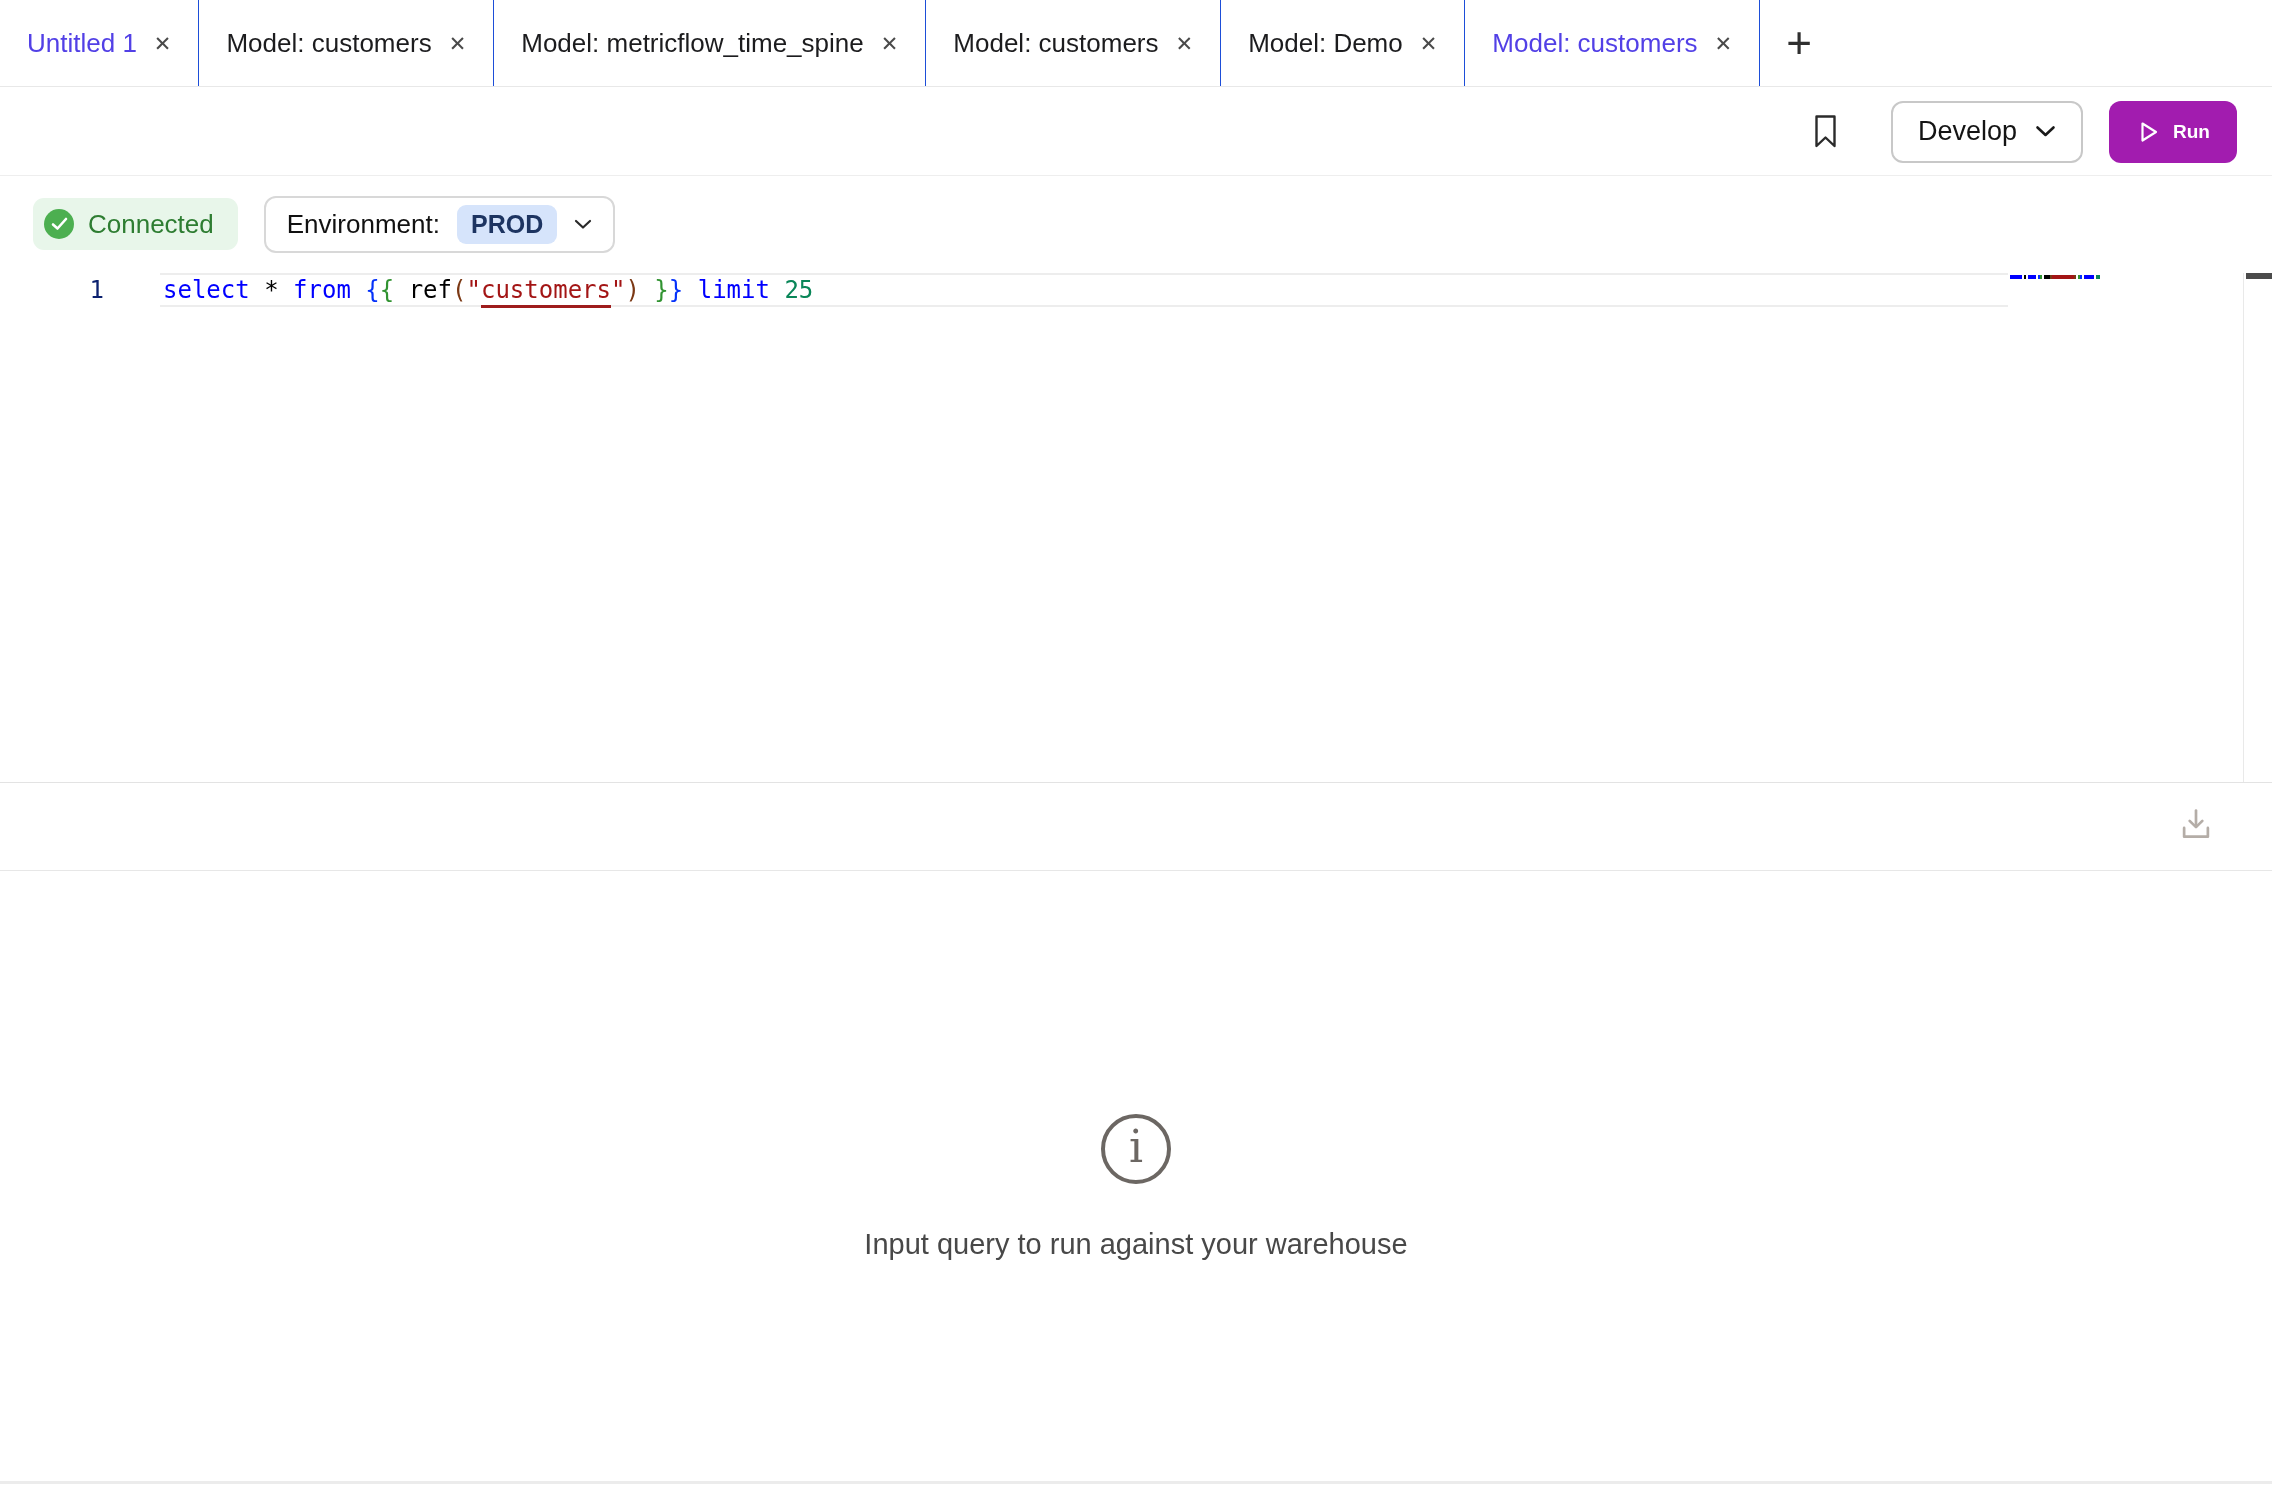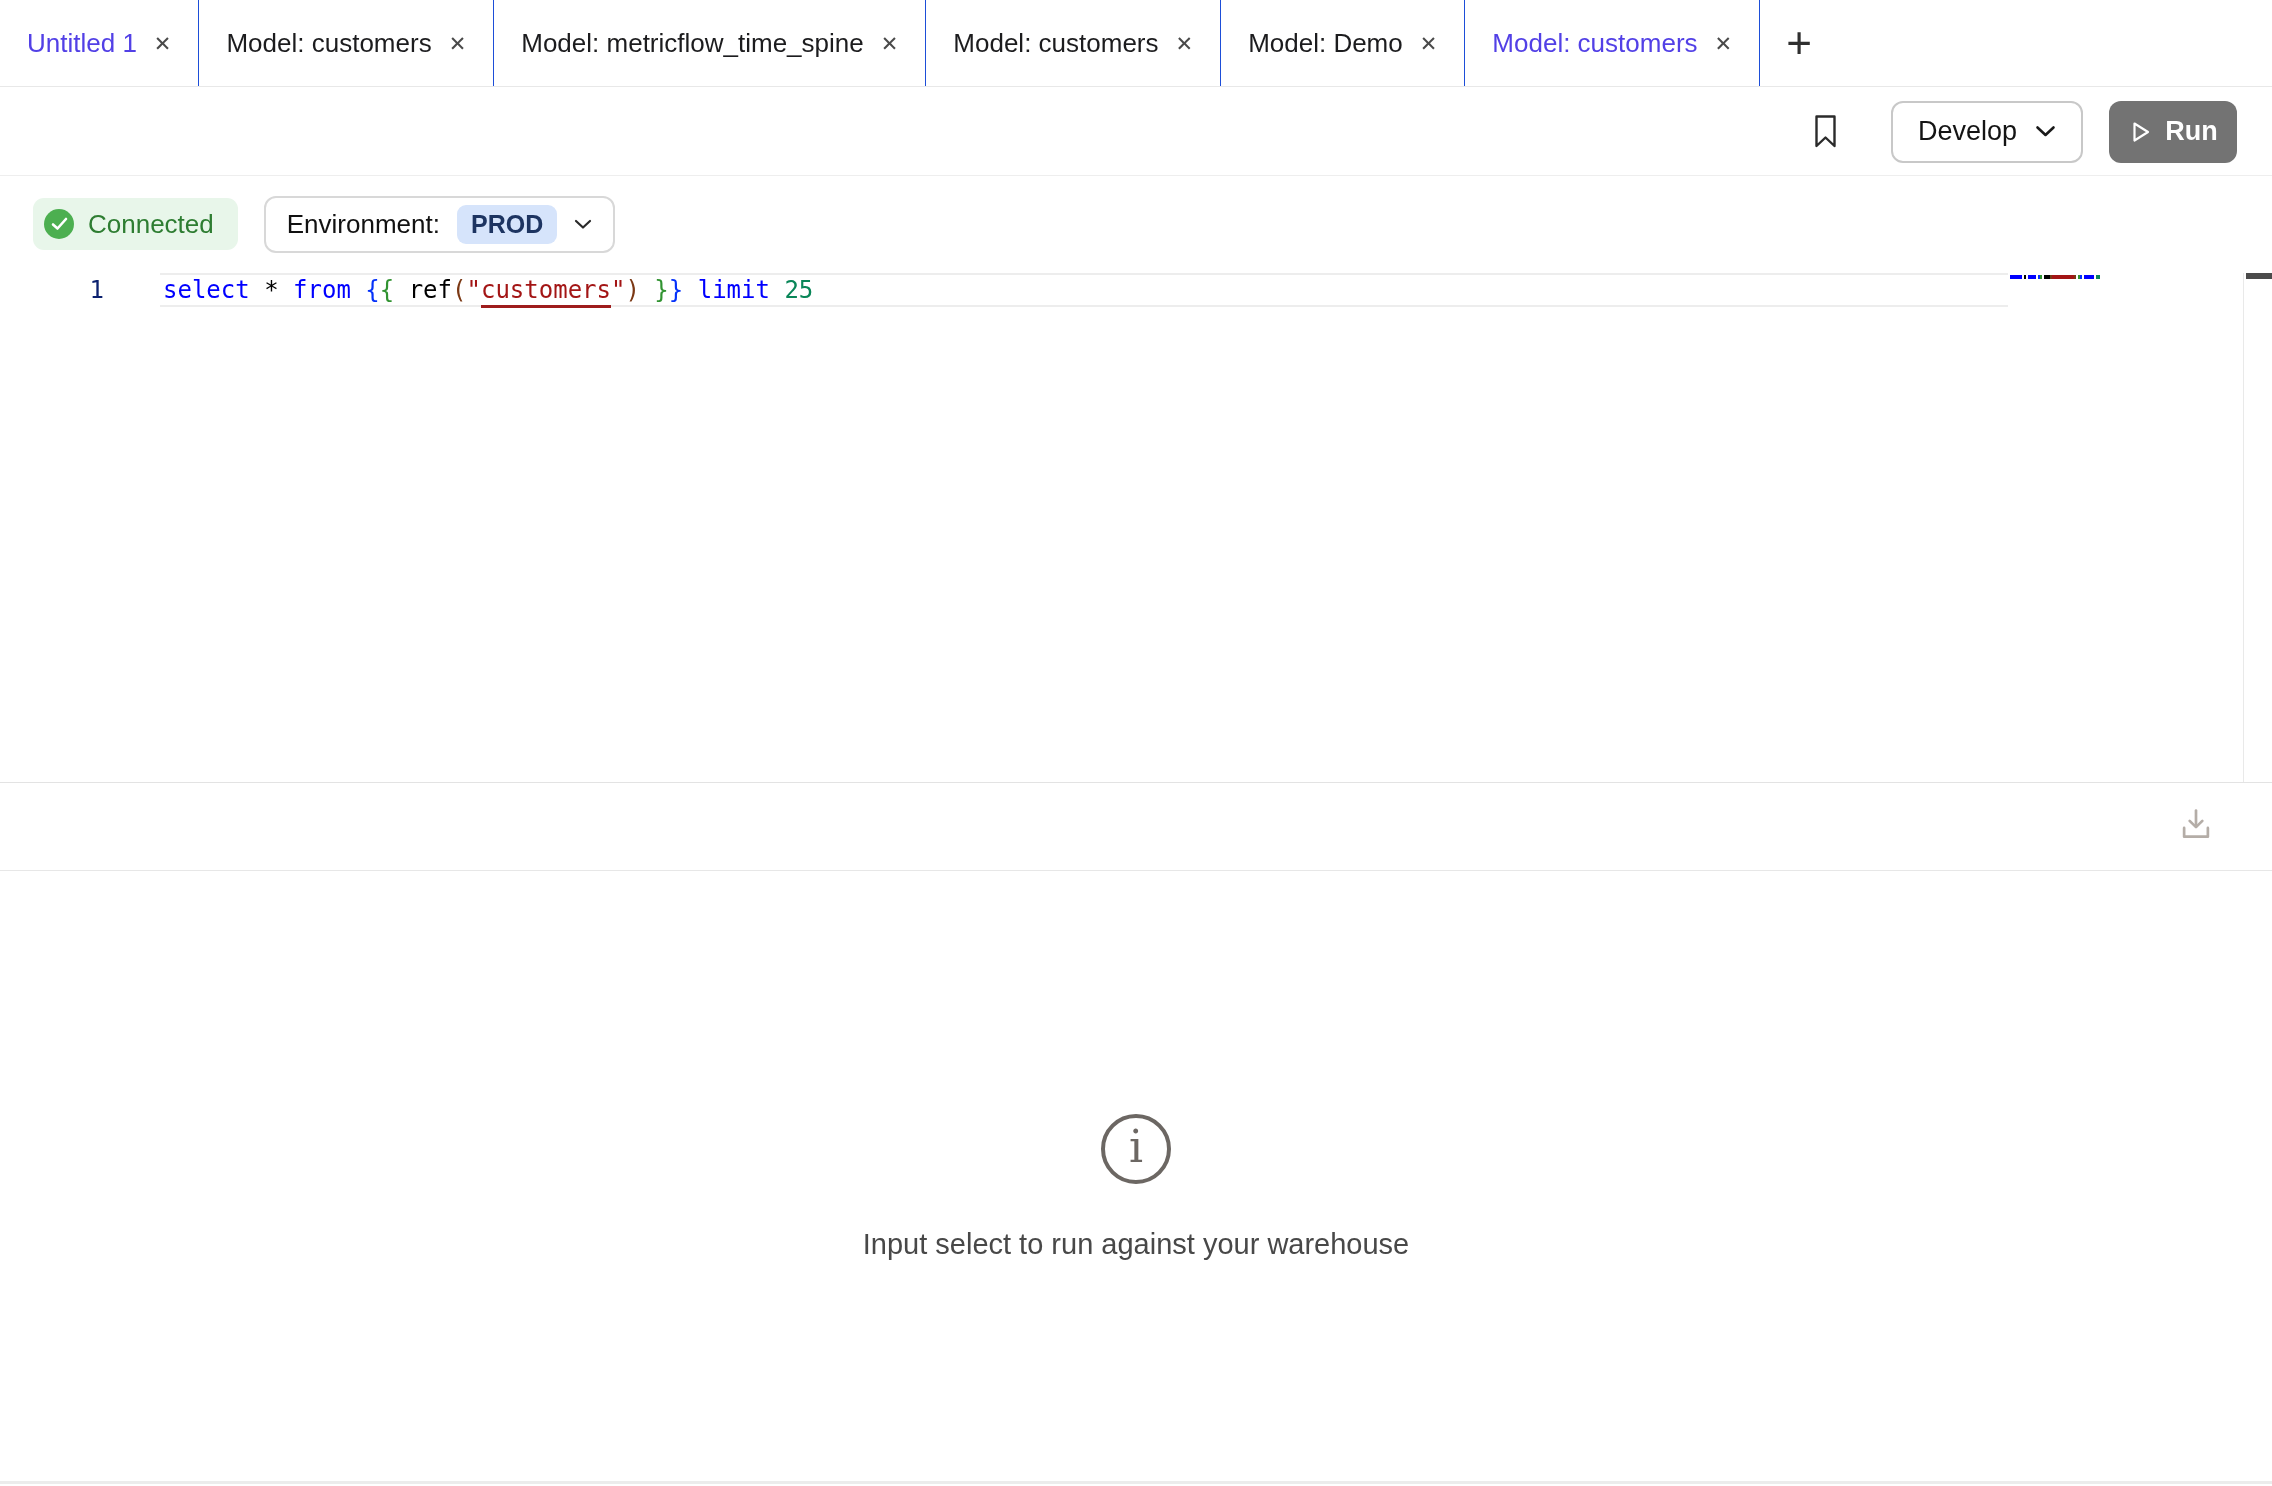--- a/index.html
+++ b/index.html
@@ -18,7 +18,7 @@
   .toolbar { position:absolute; top:88px; left:0; right:0; height:88px; border-bottom:1px solid #eeeeee; background:#fff; display:flex; align-items:center; justify-content:flex-end; padding-right:35px; }
   .bookmark { margin-right:38px; display:flex; align-items:center; }
   .develop-btn { height:62px; padding:0 25px; border:2px solid #c8c8c8; border-radius:12px; background:#fff; display:flex; align-items:center; gap:18px; font-size:27px; color:#141414; margin-right:26px;margin-left:16px; }
-  .run-btn { height:62px; width:128px; background:#737373; border-radius:12px; color:#fff; display:flex; align-items:center; justify-content:center; gap:13px; font-size:27px; font-weight:bold; }
+  .run-btn { height:62px; width:128px; background:#a21caf; border-radius:12px; color:#fff; display:flex; align-items:center; justify-content:center; gap:13px; font-size:19px; font-weight:bold; }
 
   
   .statusbar { position:absolute; top:177px; left:0; right:0; height:95px; background:#fff; display:flex; align-items:flex-start; padding:21px 0 0 33px; gap:26px; }

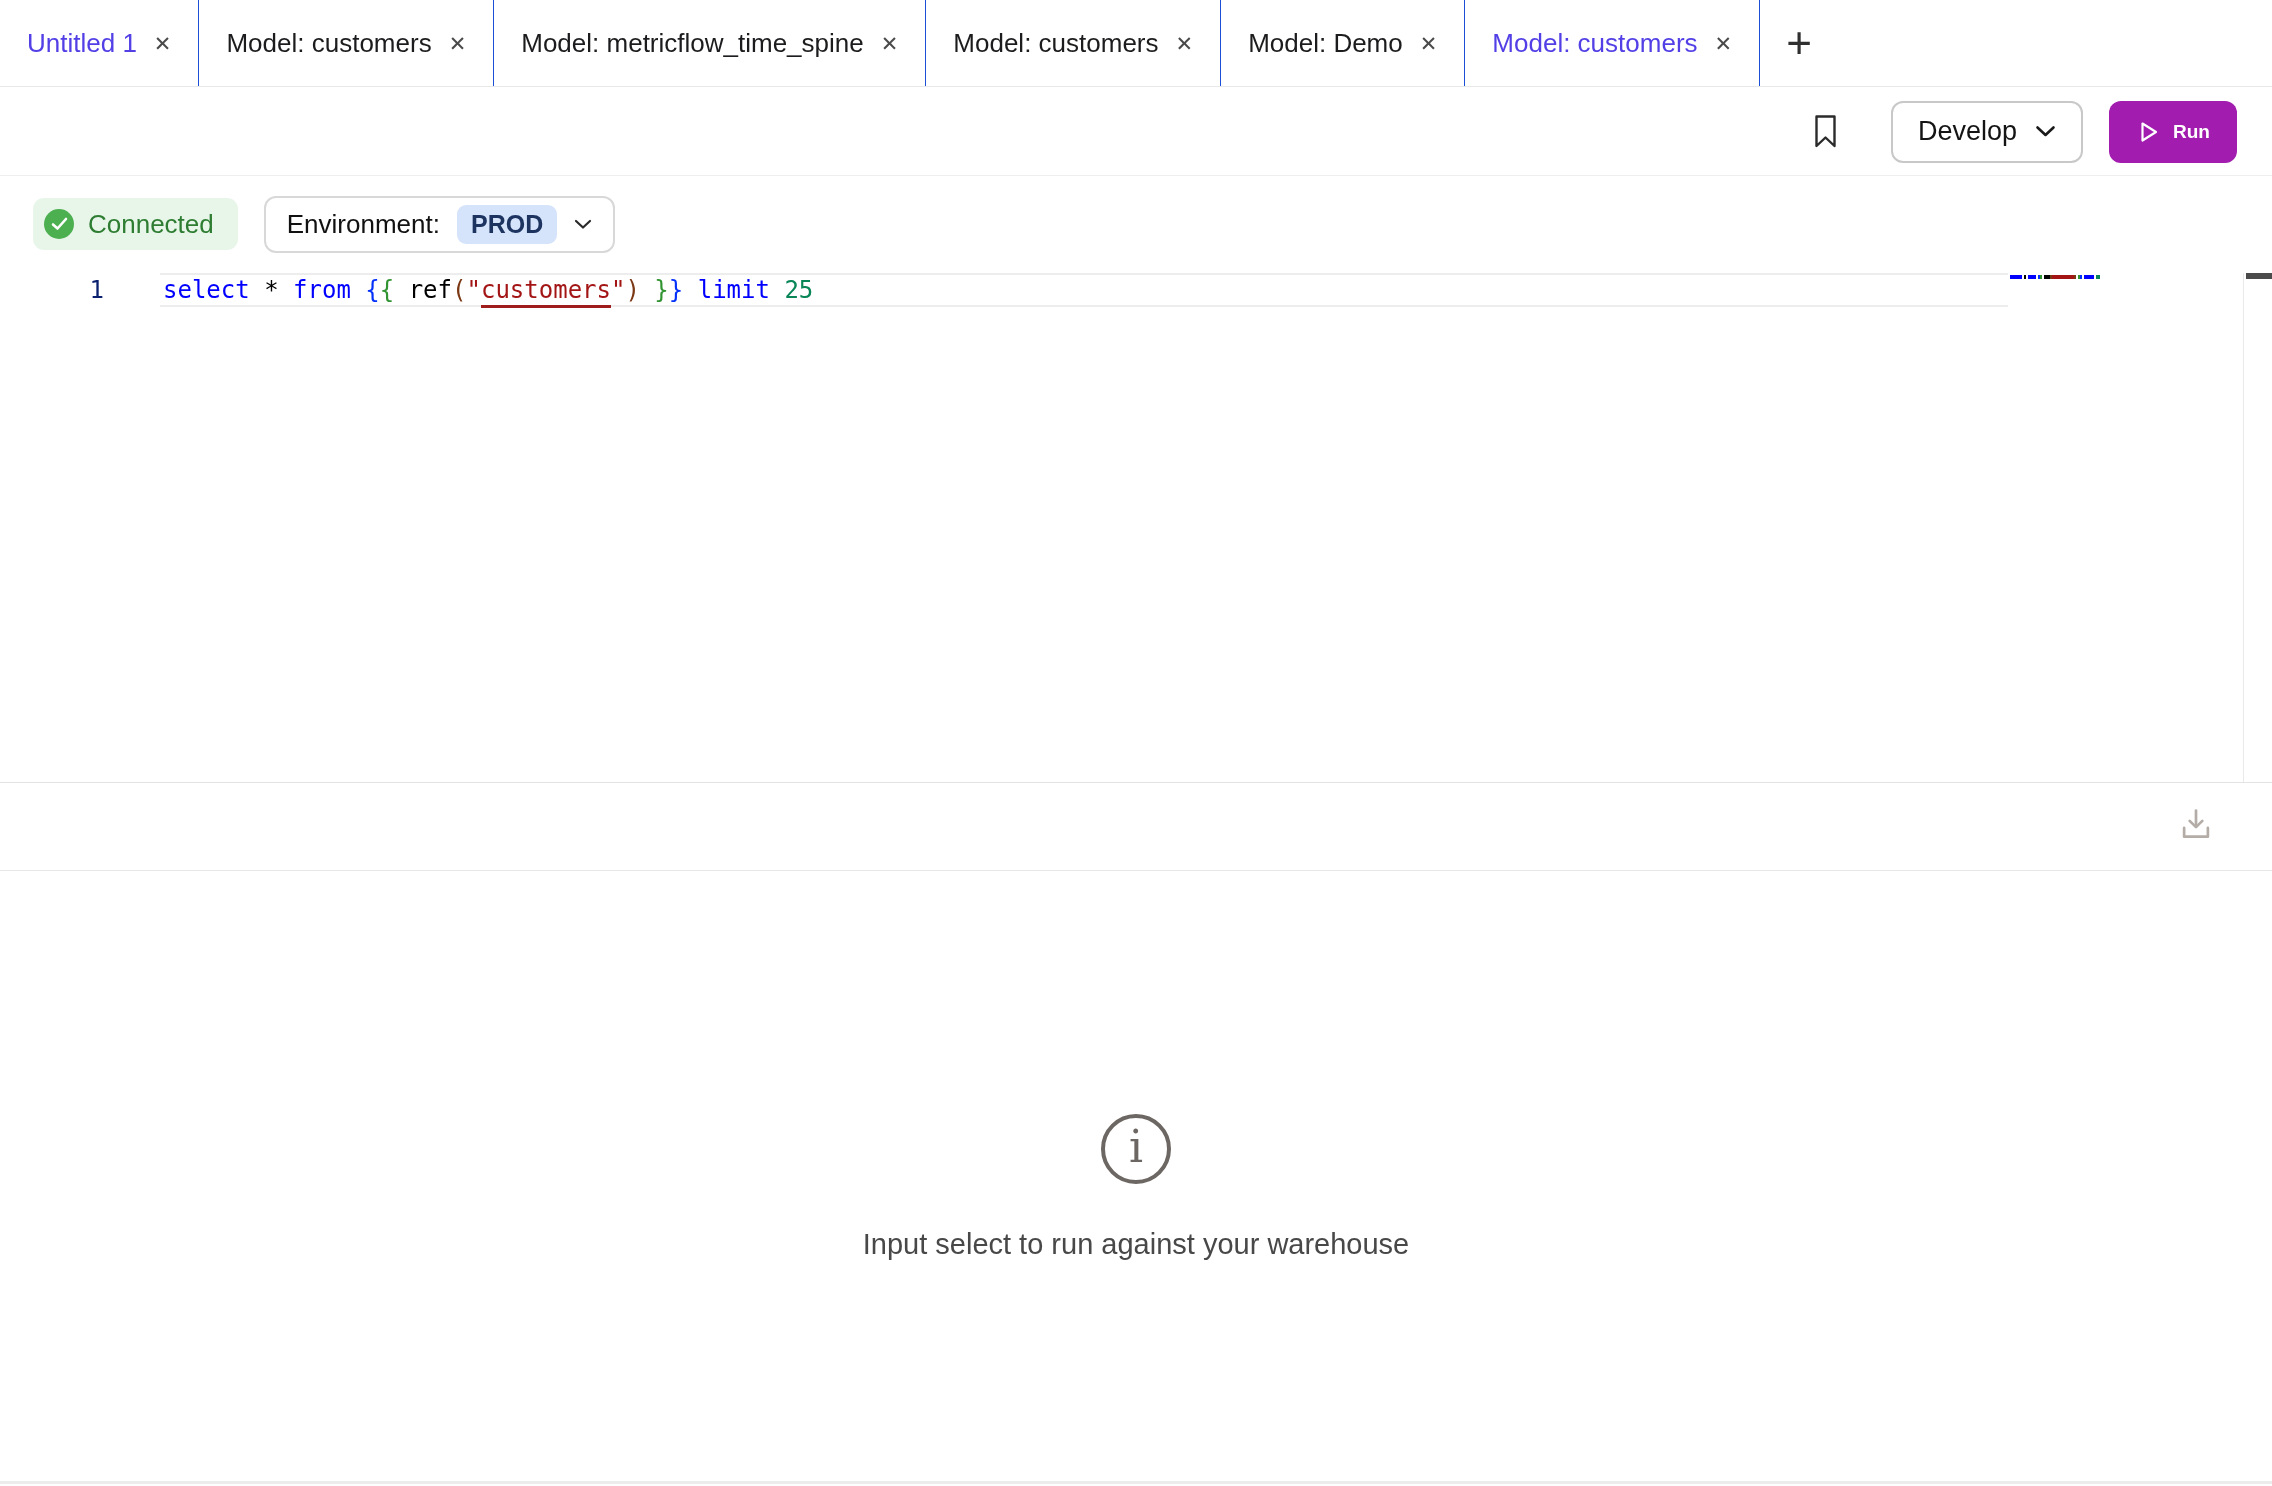--- a/index.html
+++ b/index.html
@@ -177,7 +177,7 @@
     <div class="info-icon">
       <span class="i-glyph">i</span>
     </div>
-    <div class="empty-text">Input select to run against your warehouse</div>
+    <div class="empty-text">Input query to run against your warehouse</div>
   </div>
 </div>
 

